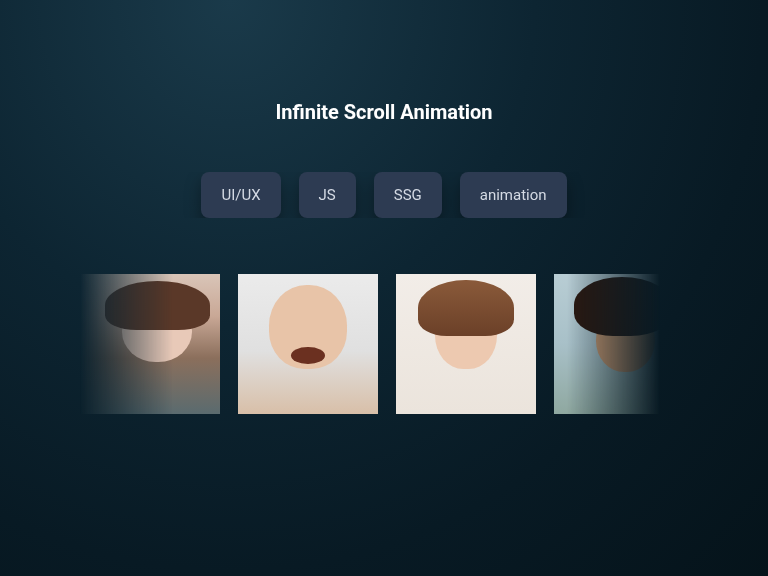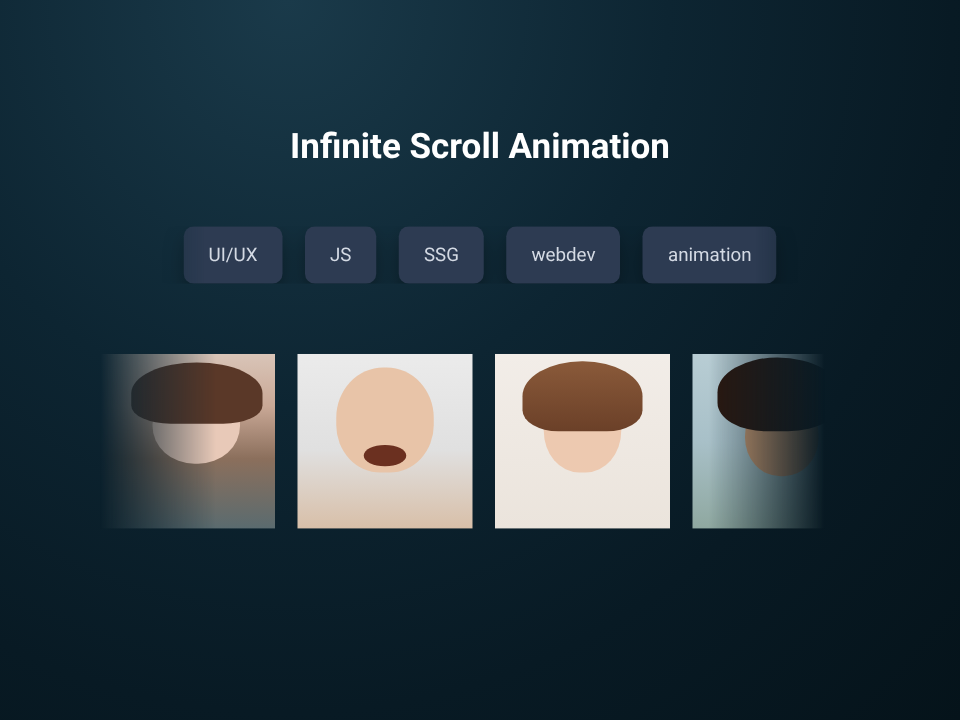--- a/index.html
+++ b/index.html
@@ -19,7 +19,7 @@
     }
     .title {
       color: #ffffff;
-      font-size: 28px;
+      font-size: 20px;
       font-weight: 700;
       margin-top: 100px;
       margin-bottom: 48px;

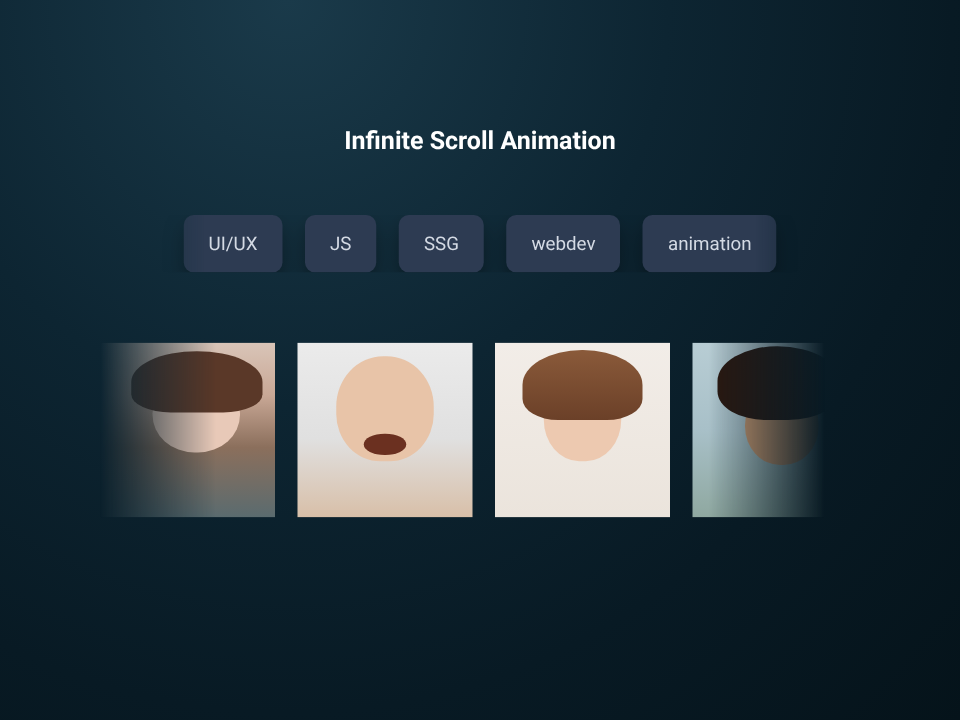--- a/index.html
+++ b/index.html
@@ -165,7 +165,6 @@
   <div class="tag">UI/UX</div>
   <div class="tag">JS</div>
   <div class="tag">SSG</div>
-  <div class="tag">webdev</div>
   <div class="tag">animation</div>
 </div>
 

